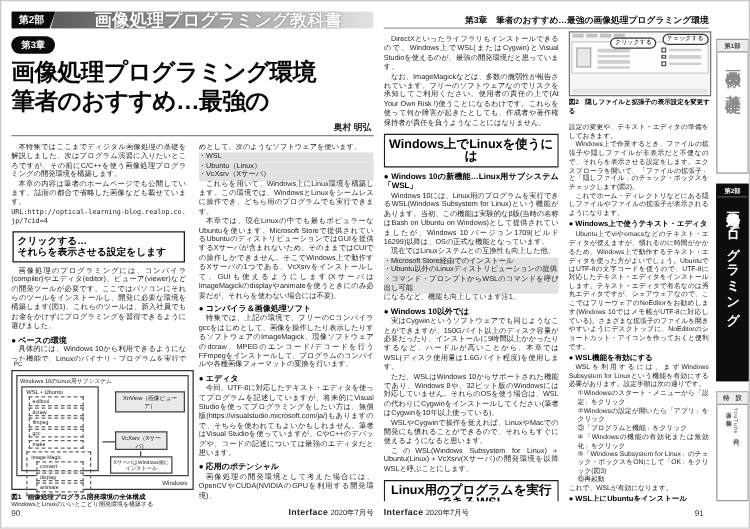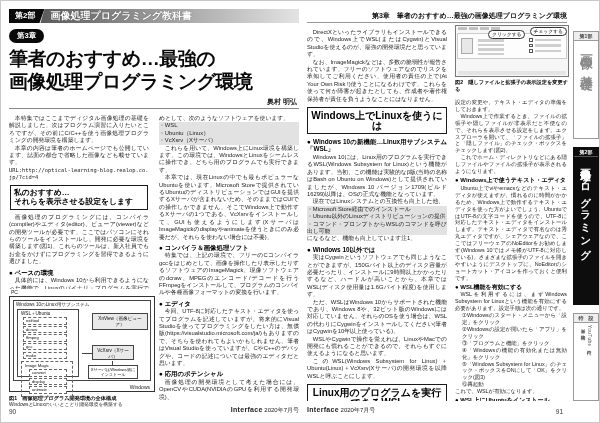--- a/index.html
+++ b/index.html
@@ -12,7 +12,7 @@
   
   .part-row { position:absolute; top:2px; left:0; width:100%; height:14px; display:flex; }
   .part-badge { background:#0a0a0a; color:#fff; font-size:8px; font-weight:bold; line-height:14px; padding:0 9px 0 6px; clip-path:polygon(0 0,100% 0,86% 100%,0 100%); white-space:nowrap; }
-  .part-banner { flex:1; margin-left:-4px; background:linear-gradient(90deg,#5a5a5a 0%,#9a9a9a 45%,#e3e3e3 100%); color:#fff; font-size:10px; font-weight:bold; line-height:14px; padding-left:10px; text-shadow:0 0 1px #333; clip-path:polygon(4px 0,100% 0,100% 100%,0 100%); white-space:nowrap; }
+  .part-banner { flex:1; margin-left:-4px; background:linear-gradient(90deg,#5a5a5a 0%,#9a9a9a 45%,#e3e3e3 100%); color:#fff; font-size:14px; font-weight:bold; line-height:14px; padding-left:10px; text-shadow:0 0 1px #333; clip-path:polygon(4px 0,100% 0,100% 100%,0 100%); white-space:nowrap;text-align:center; }
   .chapter-row { position:absolute; top:22px; left:0; height:14px; display:flex; align-items:center; }
   .chapter-badge { background:#0a0a0a; color:#fff; font-size:7.5px; font-weight:bold; border-radius:8px; padding:2px 8px; white-space:nowrap; }
   .chapter-sub { font-size:9.5px; font-weight:bold; margin-left:7px; color:#111; white-space:nowrap; }

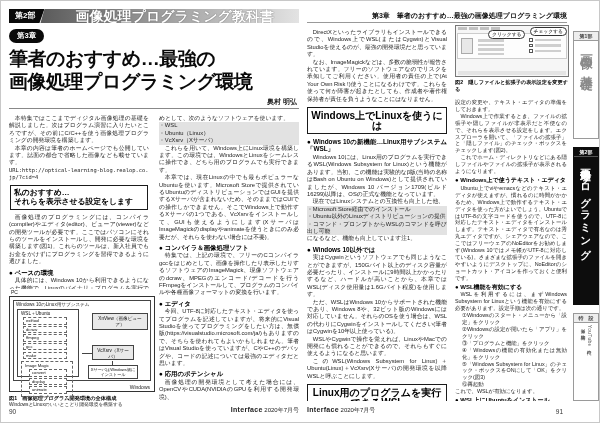--- a/index.html
+++ b/index.html
@@ -118,8 +118,8 @@
     </div>
 
     <h1 class="big-title">
+      <span>画像処理プログラミング環境</span>
       <span>筆者のおすすめ…最強の</span>
-      <span>画像処理プログラミング環境</span>
     </h1>
     <div class="author">奥村 明弘</div>
     <div class="head-rule"></div>

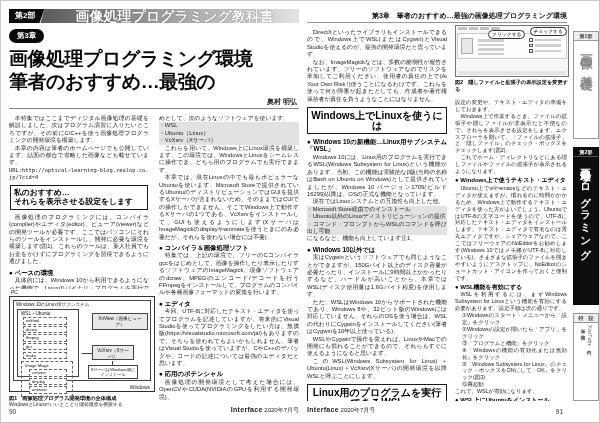--- a/index.html
+++ b/index.html
@@ -129,7 +129,7 @@
       <p class="p">本章の内容は筆者のホームページでも公開しています。誌面の都合で省略した画像なども載せています。</p>
       <div class="url">URL:http://optical-learning-blog.realop.co.jp/?cid=4</div>
       <div class="box-head">
-        <span style="display:block">私のおすすめ…</span>
+        <span style="display:block">クリックする…</span>
         <span style="display:block">それらを表示させる設定をします</span>
       </div>
       <p class="p">画像処理のプログラミングには、コンパイラ(compiler)やエディタ(editor)、ビューア(viewer)などの開発ツールが必要です。ここではパソコンにそれらのツールをインストールし、開発に必要な環境を構築します(図1)。これらのツールは、新入社員でもお金をかけずにプログラミングを習得できるように選びました。</p>

